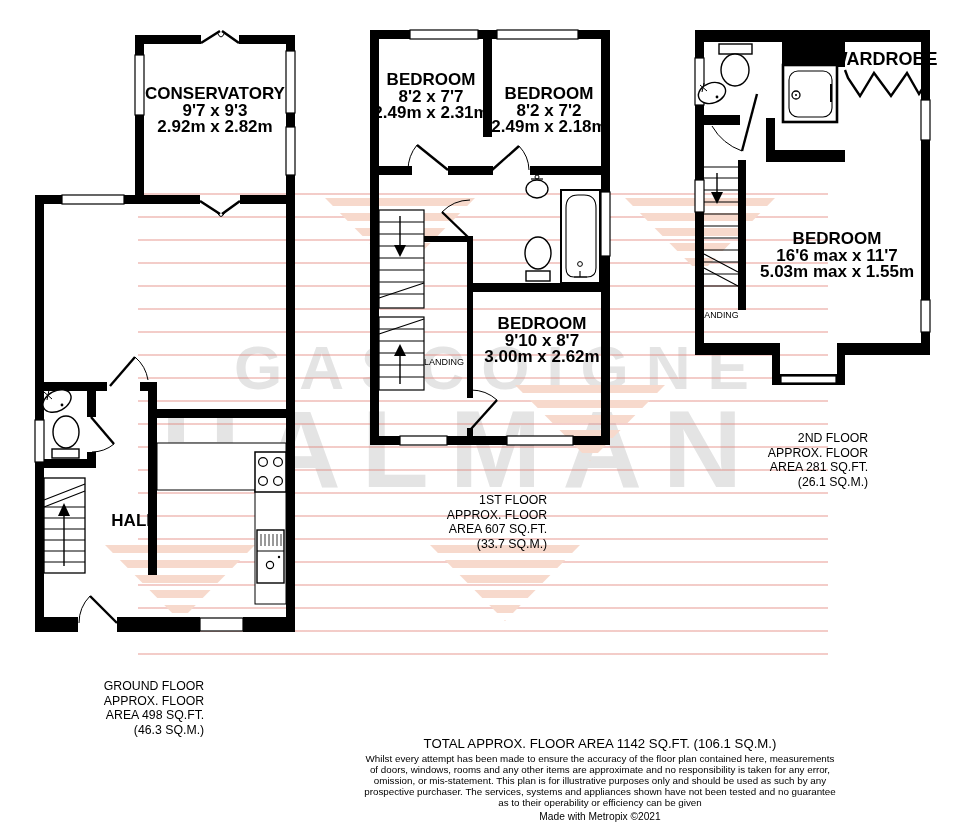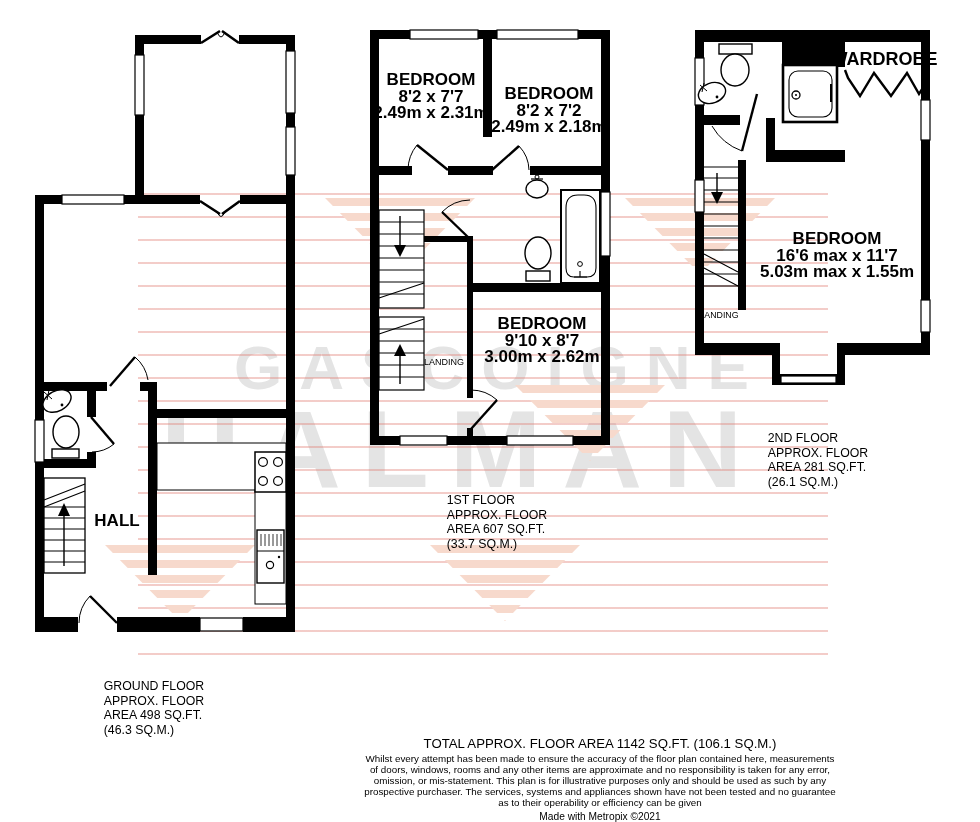--- a/index.html
+++ b/index.html
@@ -276,6 +276,11 @@
     </g>
   </svg>
 
+  <div class="lbl" style="left:215px;top:86px">
+    <div>CONSERVATORY</div>
+    <div>9'7 x 9'3</div>
+    <div>2.92m x 2.82m</div>
+  </div>
   <div class="lbl" style="left:117px;top:513px">
     <div>HALL</div>
   </div>

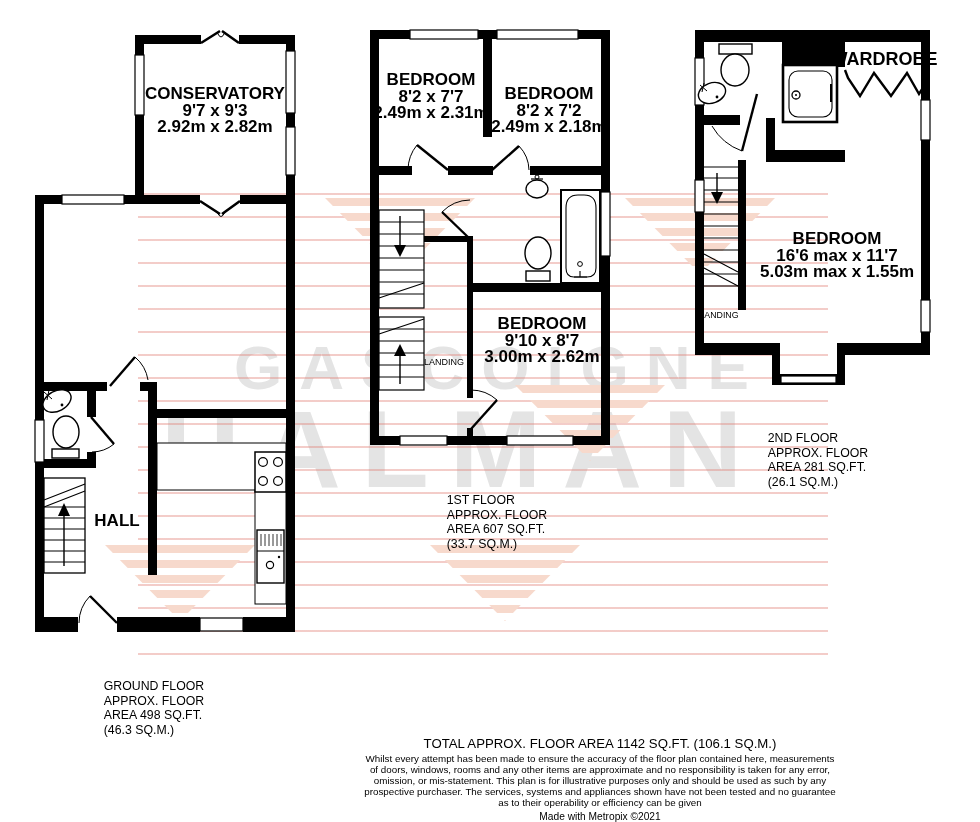--- a/index.html
+++ b/index.html
@@ -21,7 +21,7 @@
   
   .lbl{position:absolute;z-index:4;transform:translateX(-50%);text-align:center;
        font-size:17px;line-height:16.5px;font-weight:bold;white-space:nowrap;}
-  .flabel{position:absolute;z-index:4;transform:translateX(-50%);text-align:left;
+  .flabel{position:absolute;z-index:4;transform:translateX(-50%);text-align:right;
        font-size:12.3px;line-height:14.6px;font-weight:normal;white-space:nowrap;}
   .small-lbl{position:absolute;z-index:4;transform:translateX(-50%);font-size:9px;
        font-weight:normal;white-space:nowrap;text-align:center;}

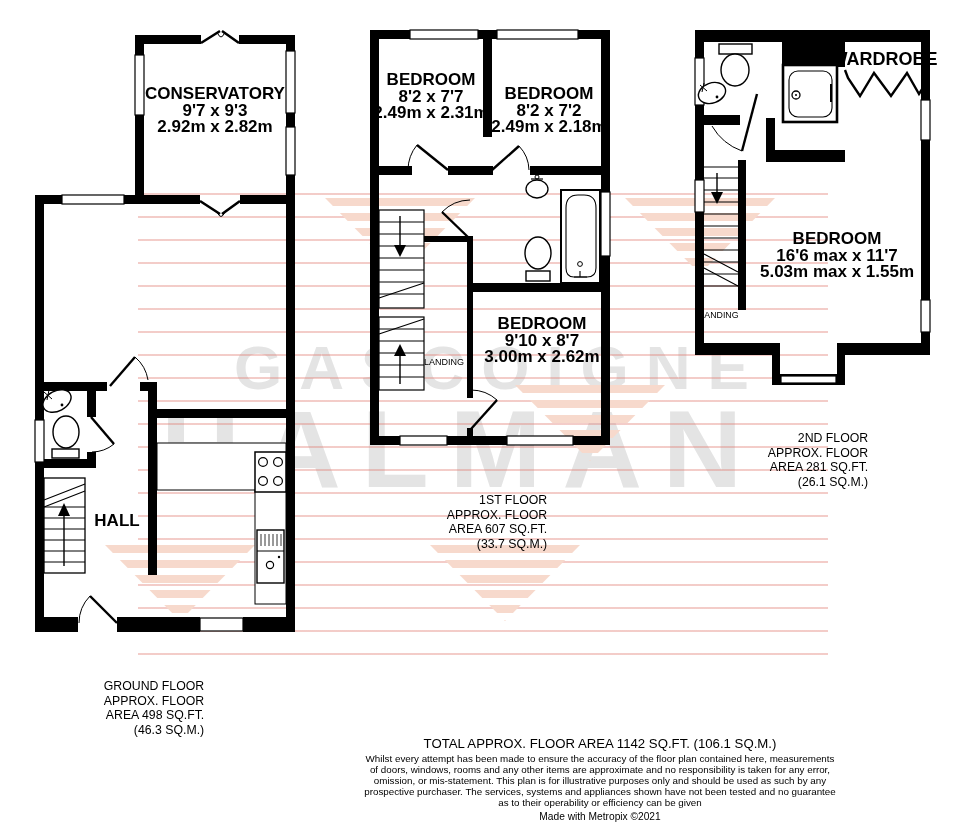--- a/index.html
+++ b/index.html
@@ -281,7 +281,7 @@
     <div>9'7 x 9'3</div>
     <div>2.92m x 2.82m</div>
   </div>
-  <div class="lbl" style="left:117px;top:513px">
+  <div class="lbl" style="left:134px;top:513px">
     <div>HALL</div>
   </div>
   <div class="flabel" style="left:154px;top:679px">

